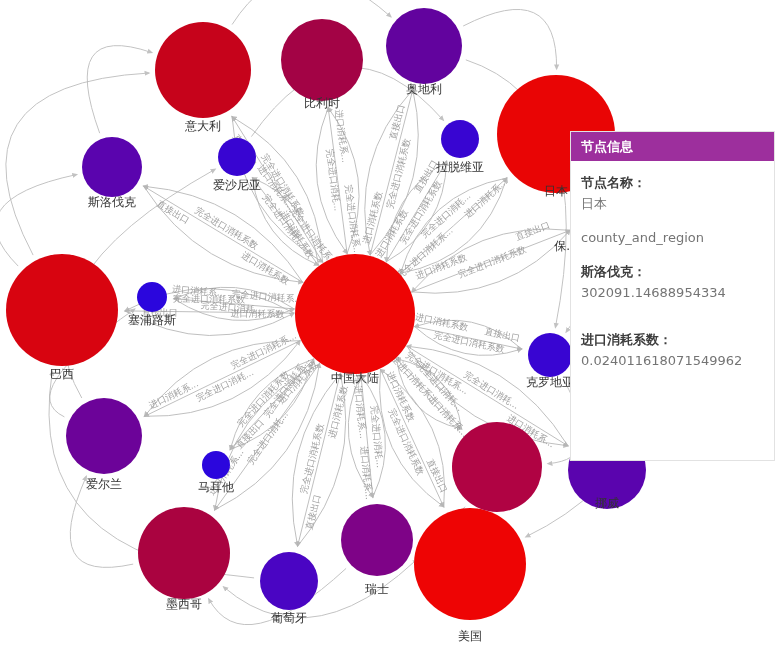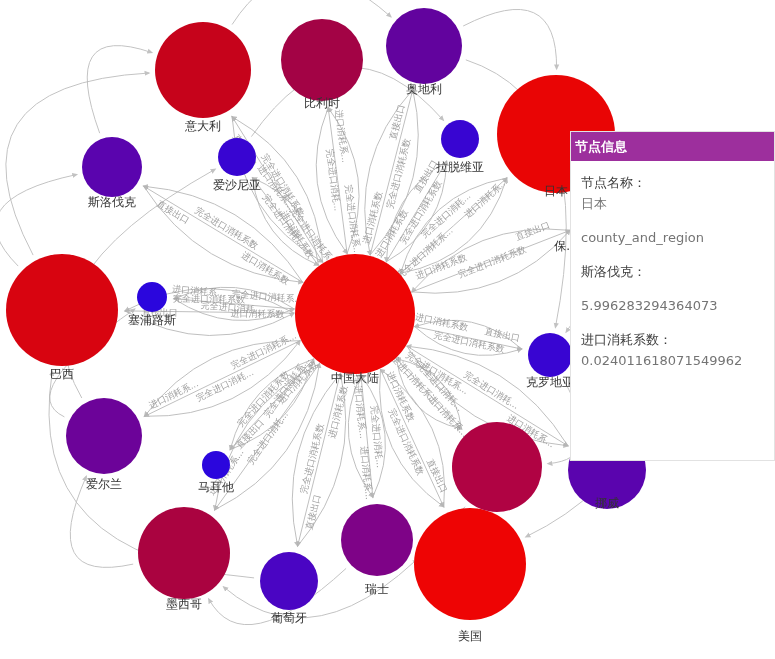--- a/index.html
+++ b/index.html
@@ -8,7 +8,7 @@
   svg text{font-family:"DejaVu Sans","Liberation Sans",sans-serif;}
   .tooltip{position:absolute;left:570px;top:131px;width:205px;height:330px;background:#ffffff;
            border:1px solid #e2e2e2;box-sizing:border-box;z-index:5;}
-  .tooltip-header{height:29px;line-height:29px;padding-left:4px;background:#9d2f9d;color:#ffffff;
+  .tooltip-header{height:29px;line-height:29px;padding-left:10px;background:#9d2f9d;color:#ffffff;
                   font-size:13px;font-weight:bold;}
   .tooltip-body{padding:11px 10px;display:flex;flex-direction:column;gap:13px;}
   .field .flabel{font-weight:normal;color:#3d3d3d;font-size:13px;line-height:21px;}

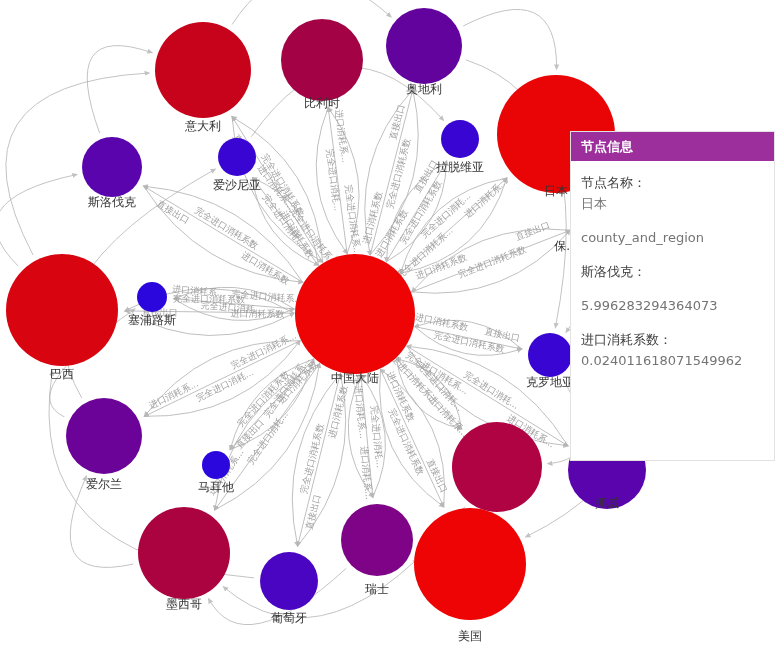--- a/index.html
+++ b/index.html
@@ -11,7 +11,7 @@
   .tooltip-header{height:29px;line-height:29px;padding-left:10px;background:#9d2f9d;color:#ffffff;
                   font-size:13px;font-weight:bold;}
   .tooltip-body{padding:11px 10px;display:flex;flex-direction:column;gap:13px;}
-  .field .flabel{font-weight:normal;color:#3d3d3d;font-size:13px;line-height:21px;}
+  .field .flabel{font-weight:bold;color:#3d3d3d;font-size:13px;line-height:21px;}
   .field .fvalue{color:#747474;font-size:13px;line-height:21px;word-break:break-all;}
 </style>
 </head>

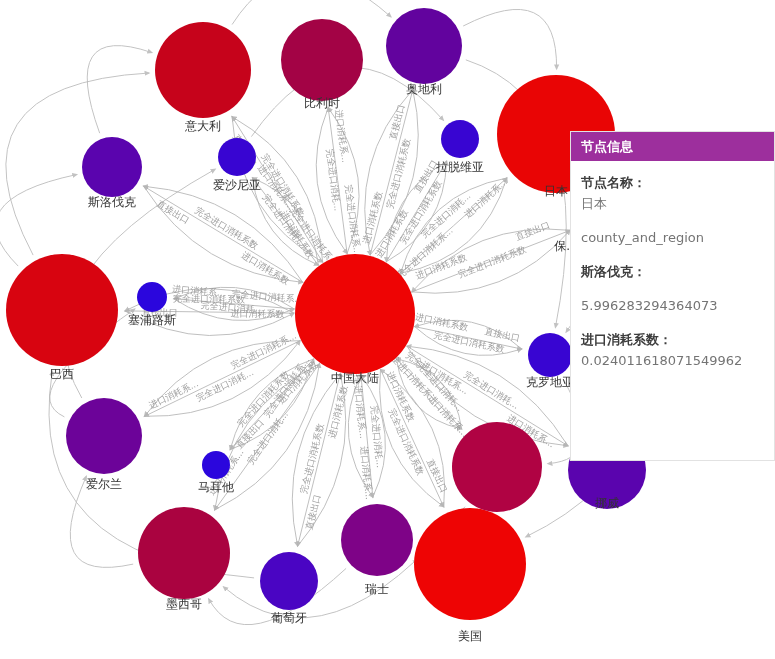--- a/index.html
+++ b/index.html
@@ -214,6 +214,7 @@
       </div>
       <div class="field">
         <div class="flabel">斯洛伐克：</div>
+        <div class="fvalue">302091.14688954334</div>
       </div>
       <div class="field">
         <div class="fvalue">5.996283294364073</div>

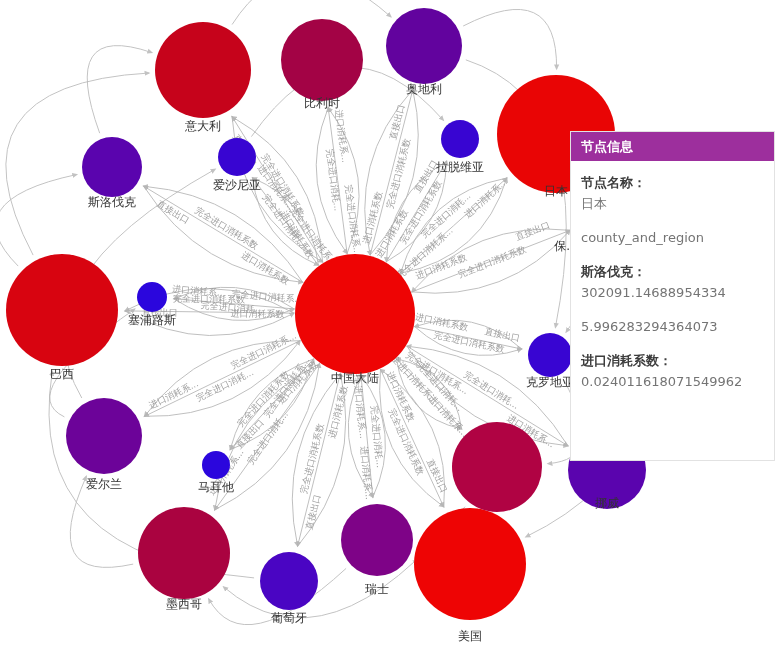--- a/index.html
+++ b/index.html
@@ -217,7 +217,6 @@
         <div class="fvalue">302091.14688954334</div>
       </div>
       <div class="field">
-        <div class="fvalue">5.996283294364073</div>
       </div>
       <div class="field">
         <div class="flabel">进口消耗系数：</div>

